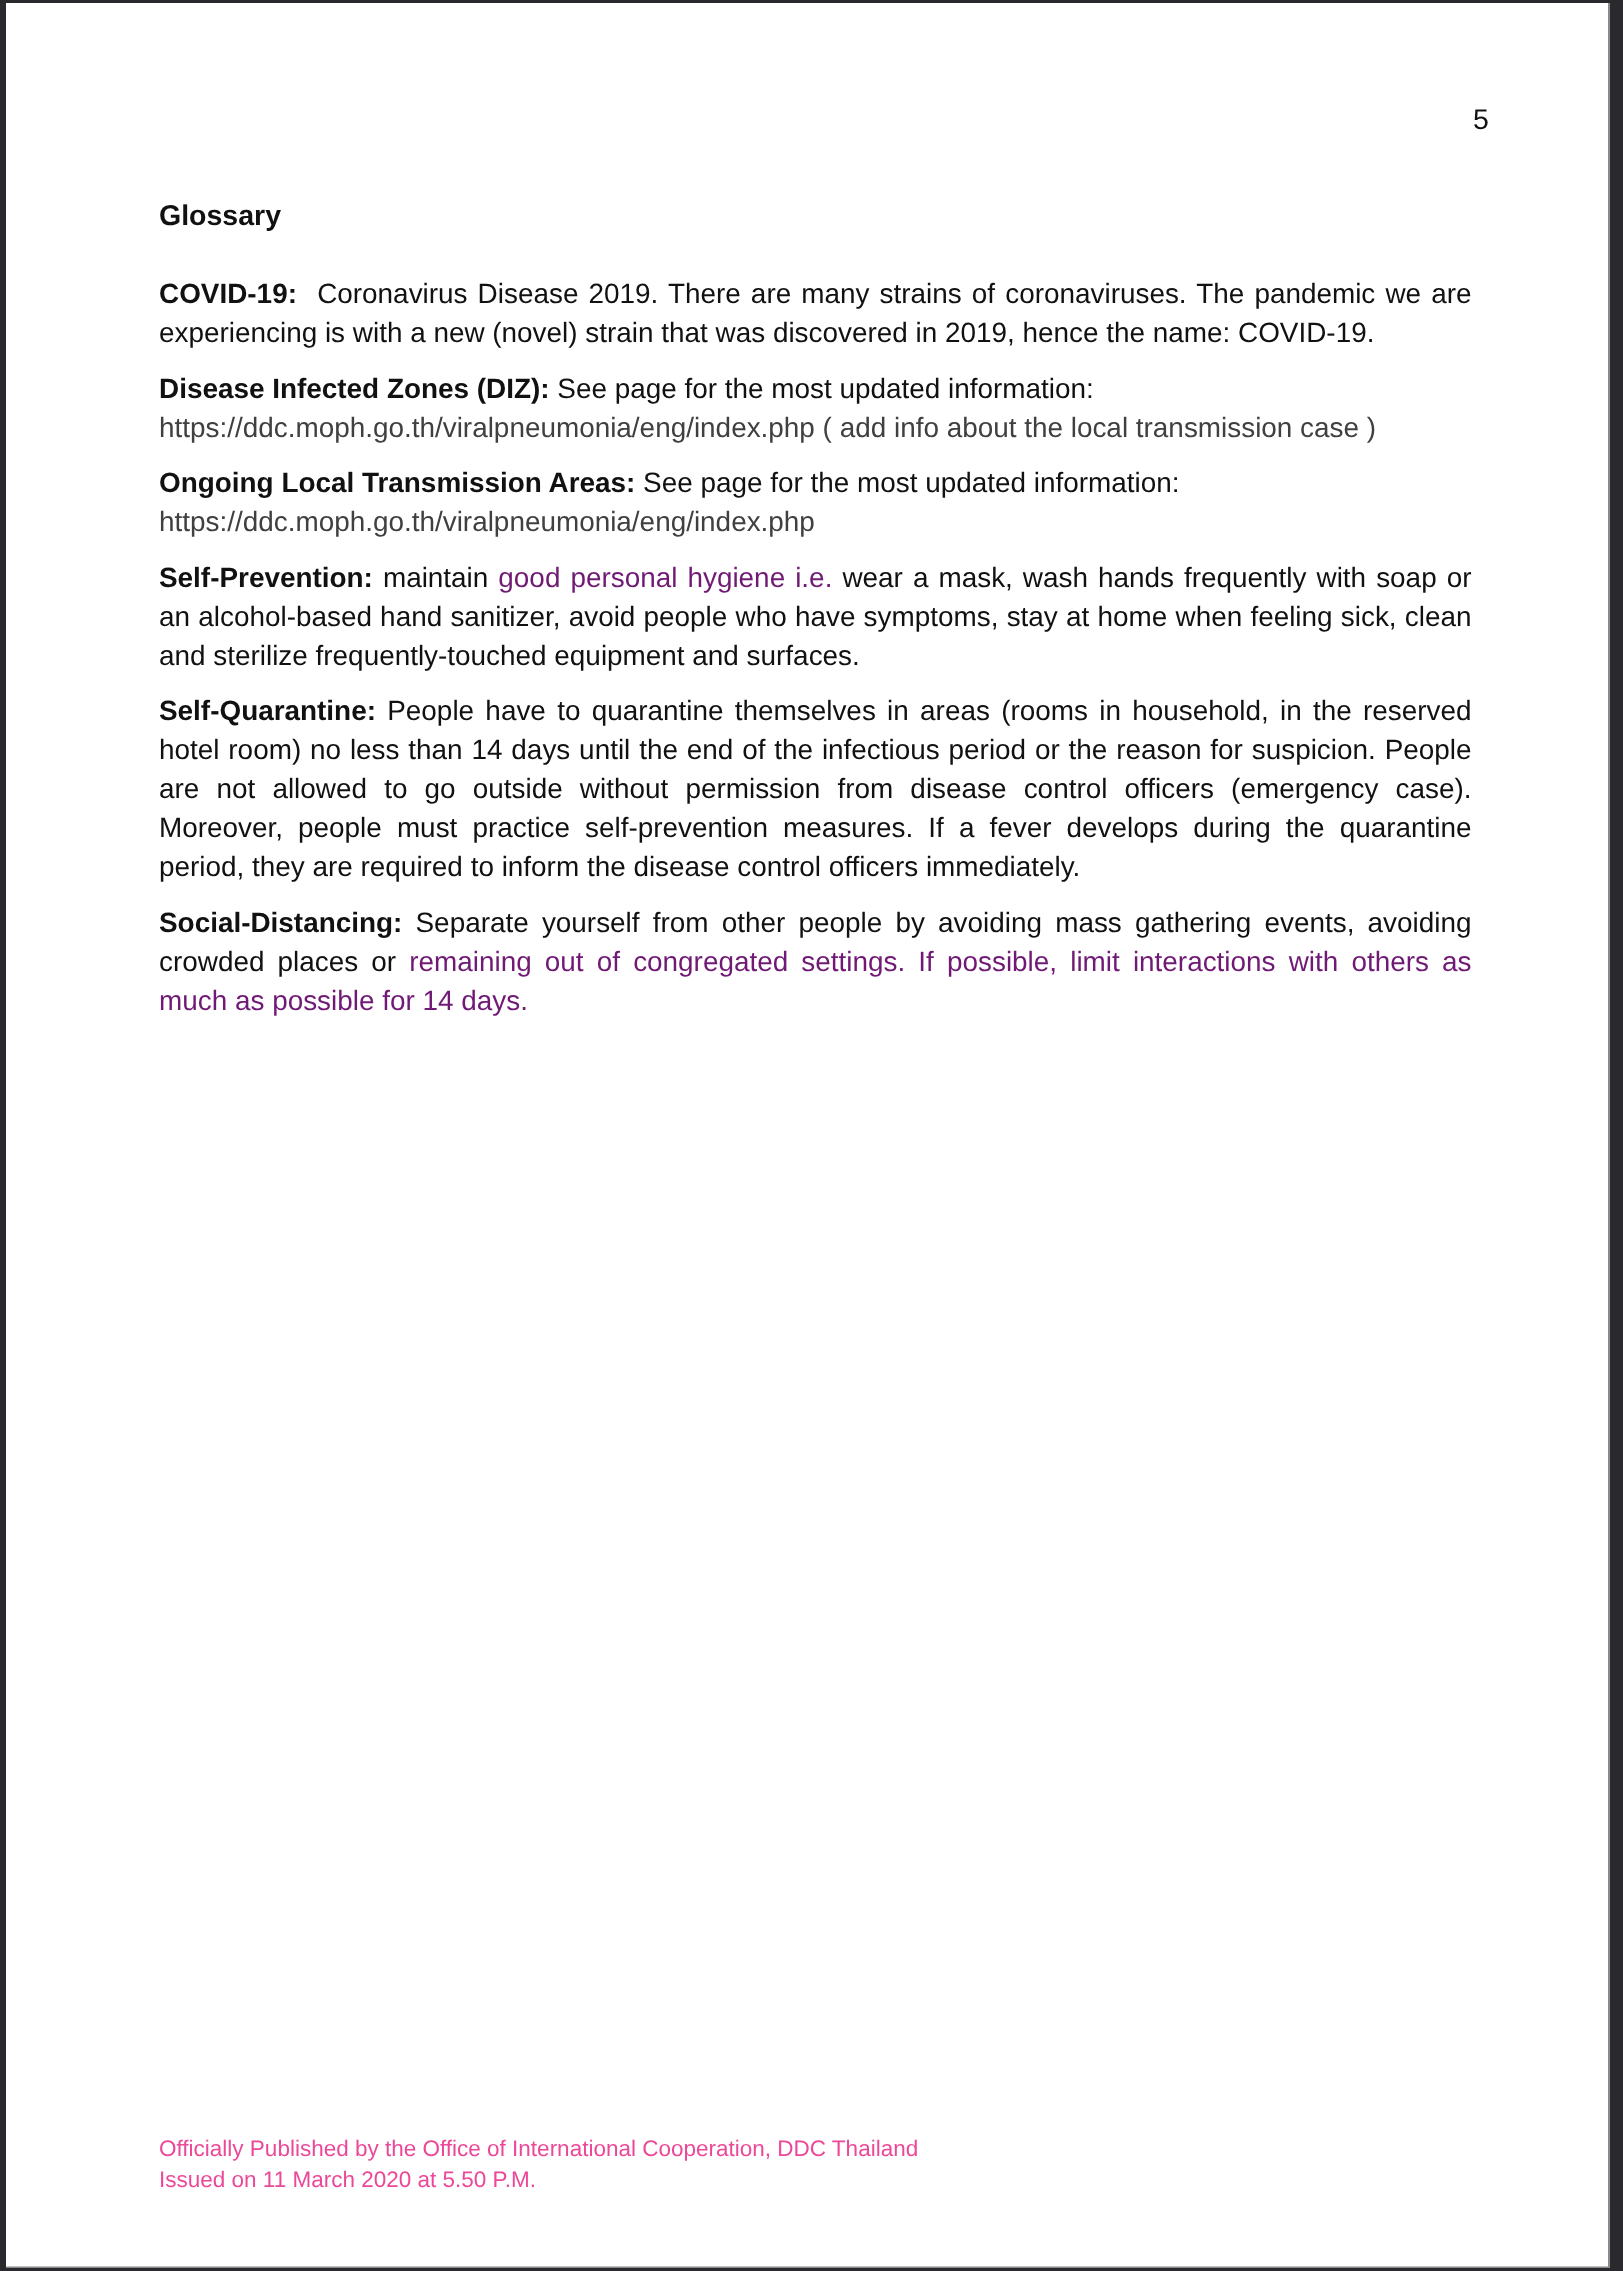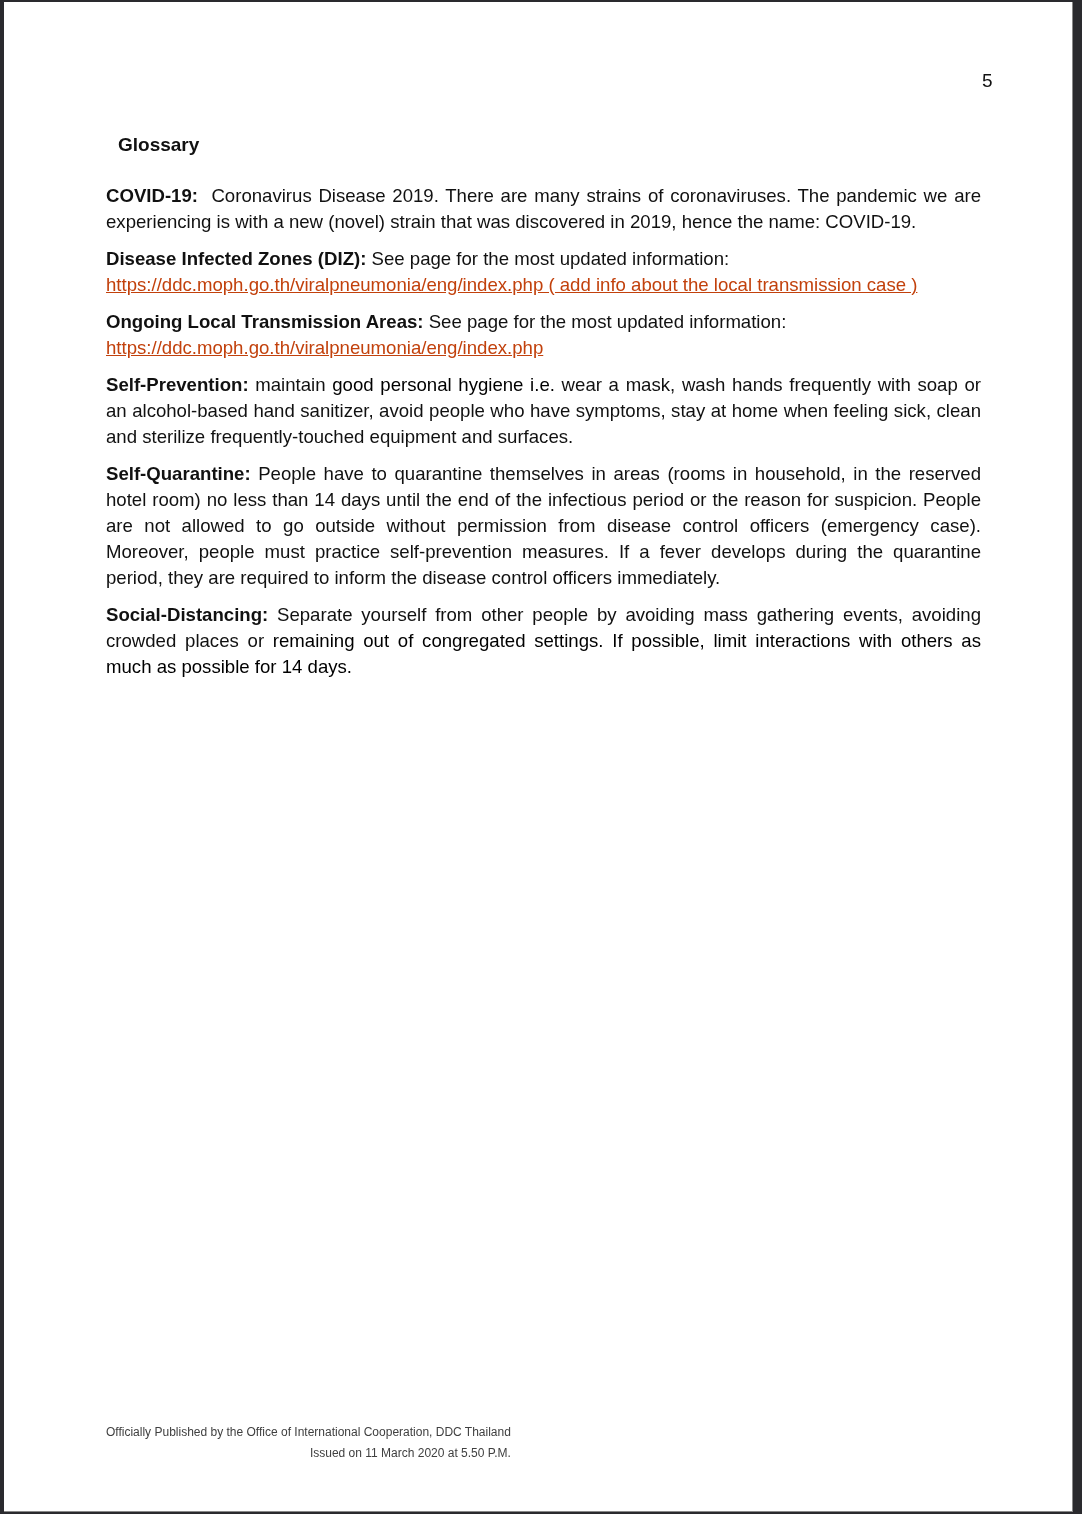--- a/index.html
+++ b/index.html
@@ -34,7 +34,7 @@
     .heading {
       font-weight: bold;
       font-size: 19px;
-      margin: 0 0 25px 12px;
+      margin: 0 0 25px 0;
     }
     .entry {
       margin: 0 11px 11px 0;

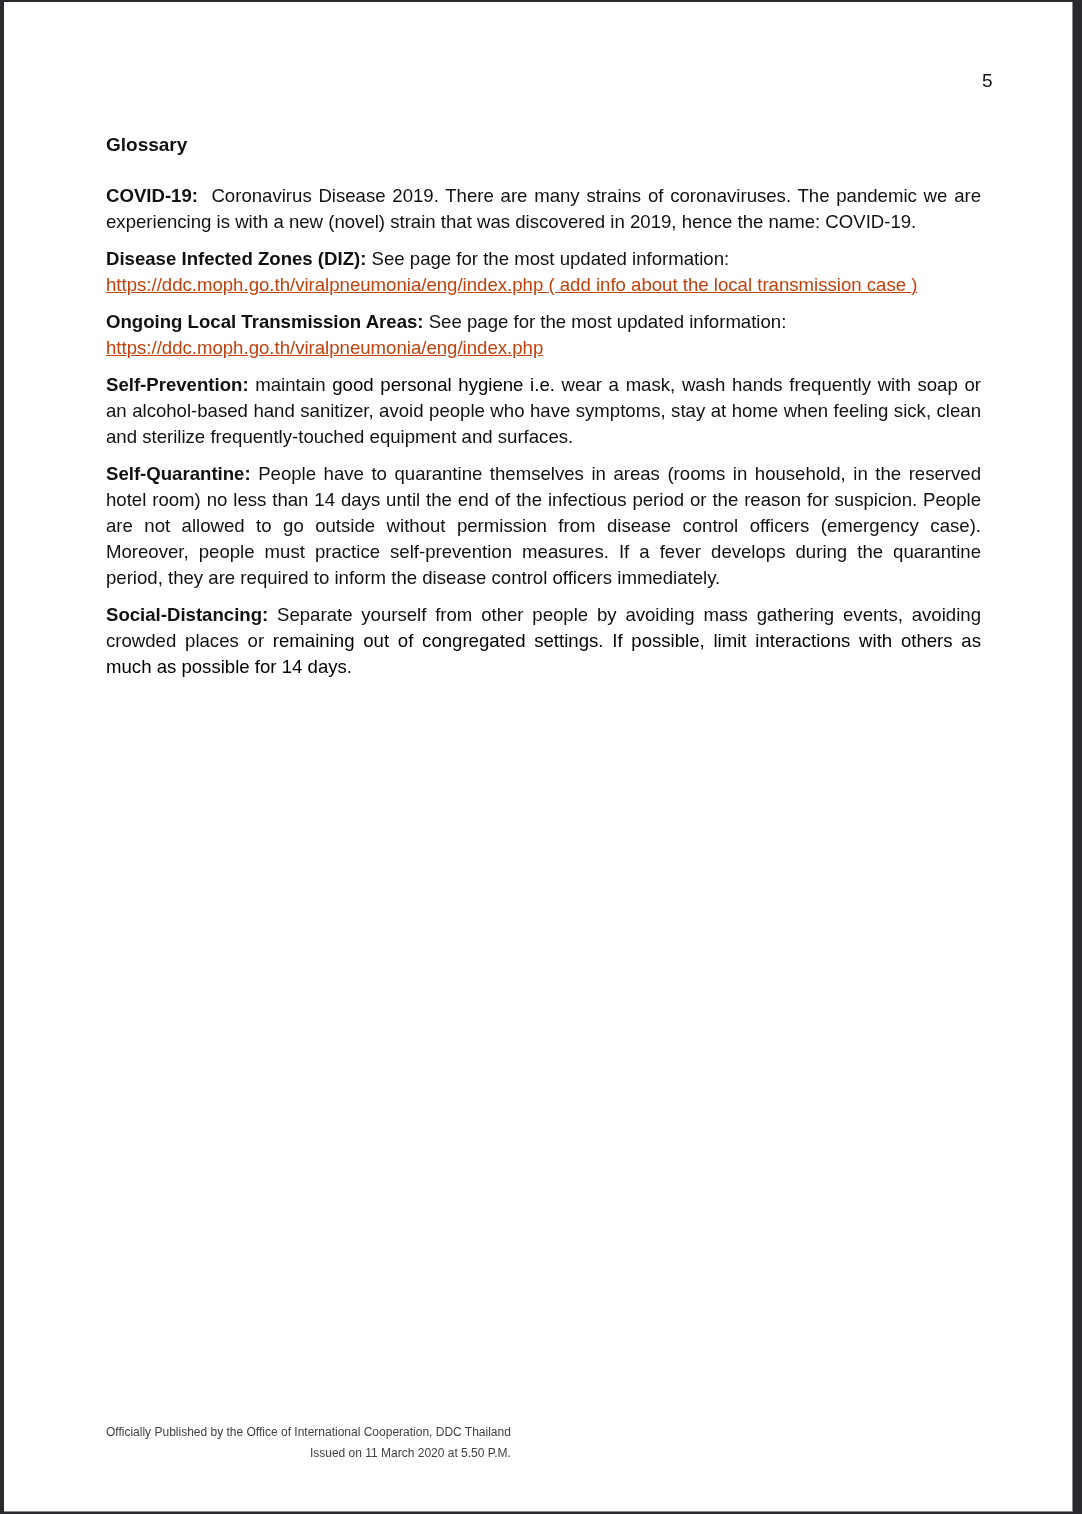--- a/index.html
+++ b/index.html
@@ -43,8 +43,7 @@
     .term { font-weight: bold; }
     .gray { color: #000000; }
     .link {
-      color: #c2410c;
-      text-decoration: underline;
+      color: #404040;
       display: inline-block;
     }
     .footer {

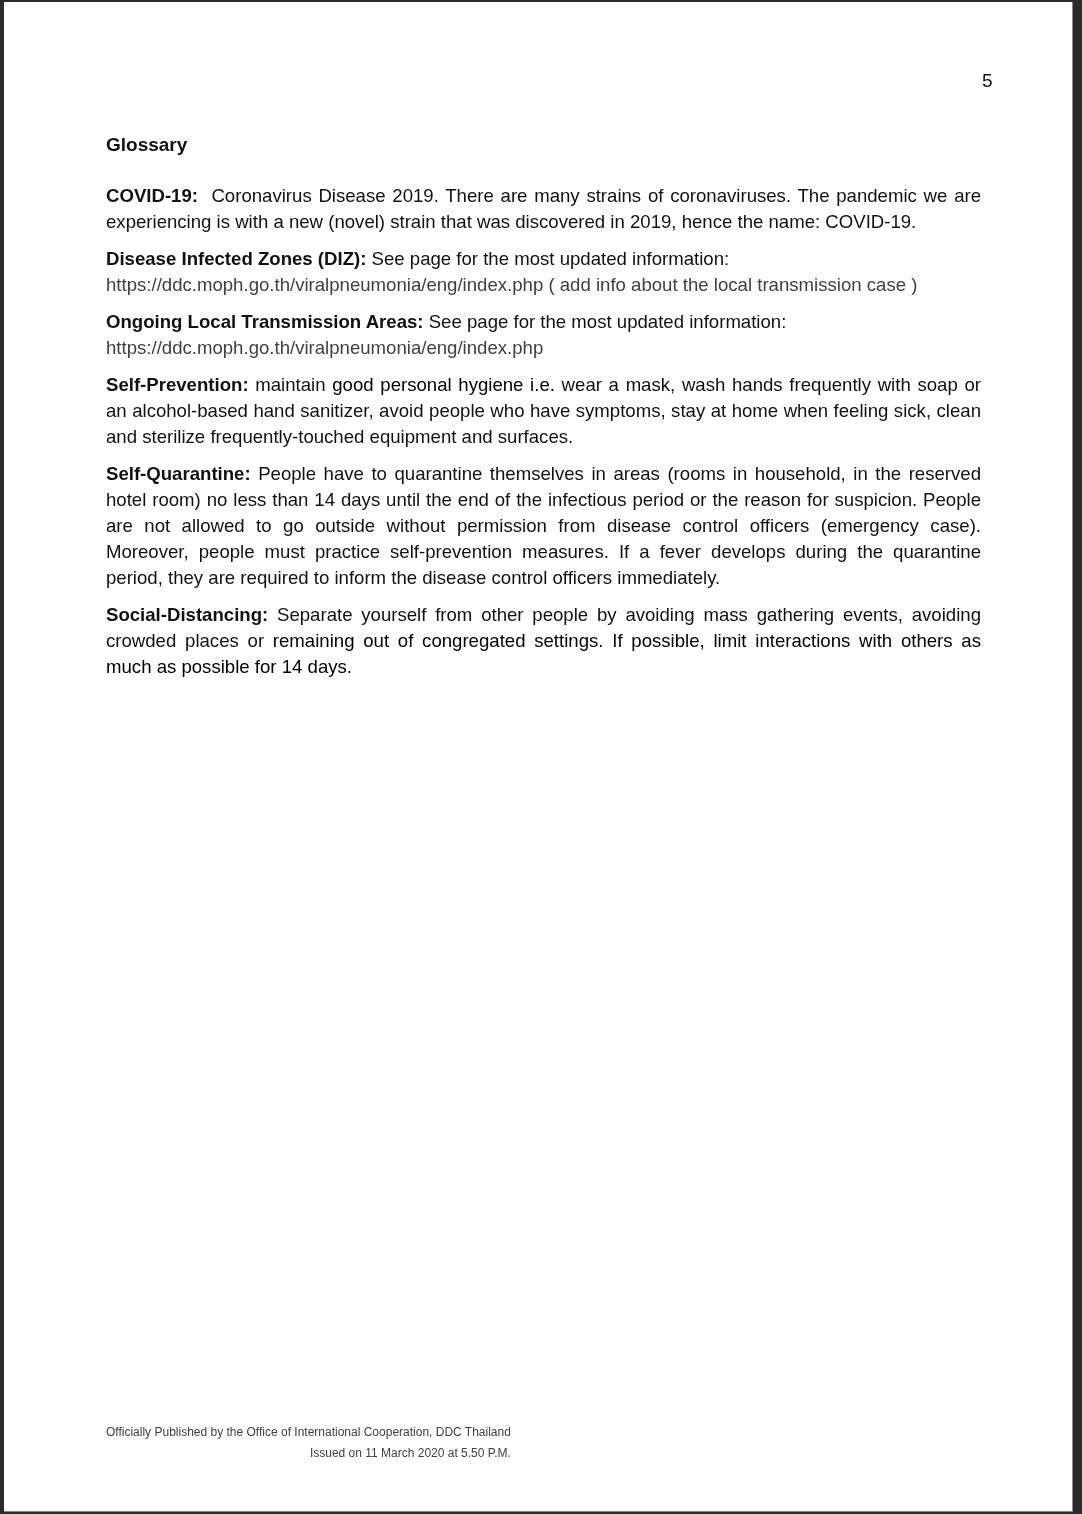--- a/index.html
+++ b/index.html
@@ -41,7 +41,7 @@
       text-align: justify;
     }
     .term { font-weight: bold; }
-    .gray { color: #000000; }
+    .gray { color: #701a75; }
     .link {
       color: #404040;
       display: inline-block;

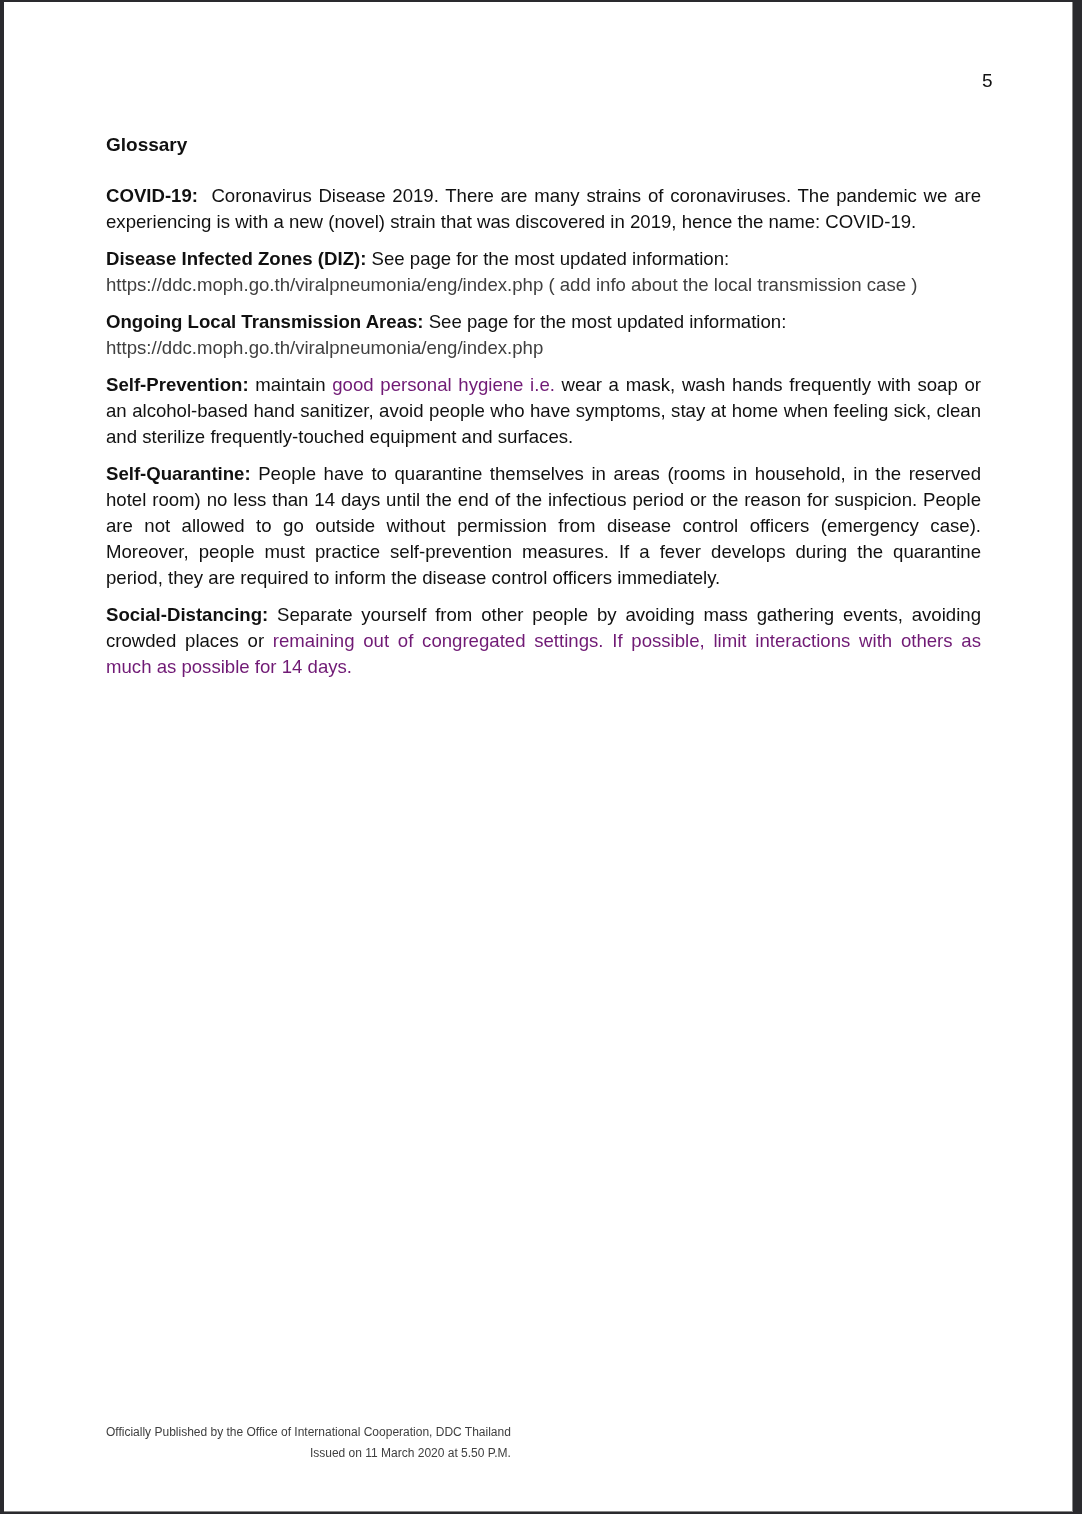--- a/index.html
+++ b/index.html
@@ -49,10 +49,9 @@
     .footer {
       position: absolute;
       left: 102px; top: 1420px;
-      font-size: 12px;
+      font-size: 15px;
       line-height: 21px;
-      color: #404040;
-      text-align: right;
+      color: #ec4899;
     }
   </style>
 </head>

